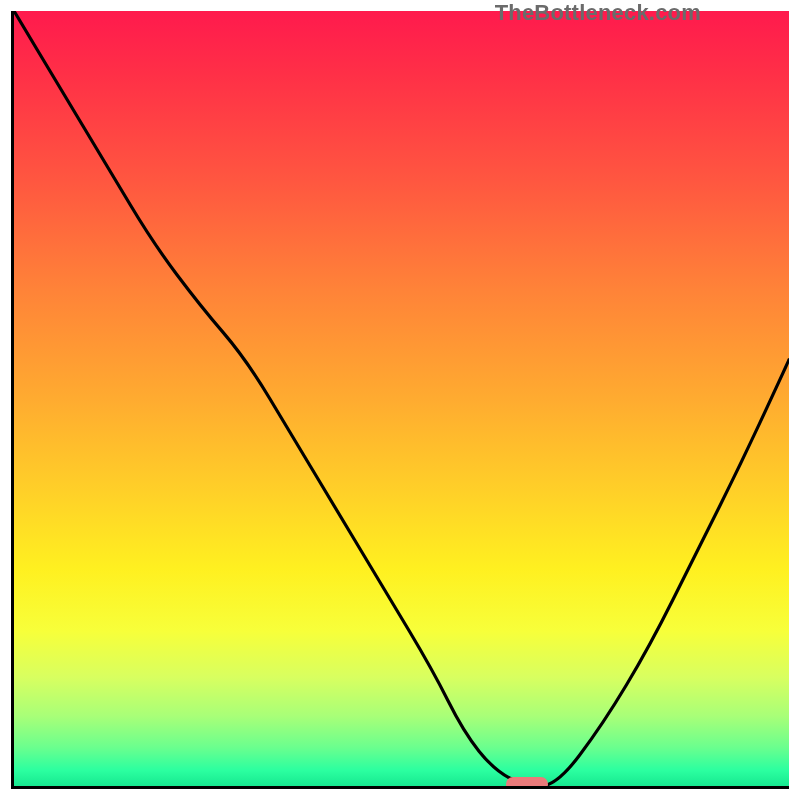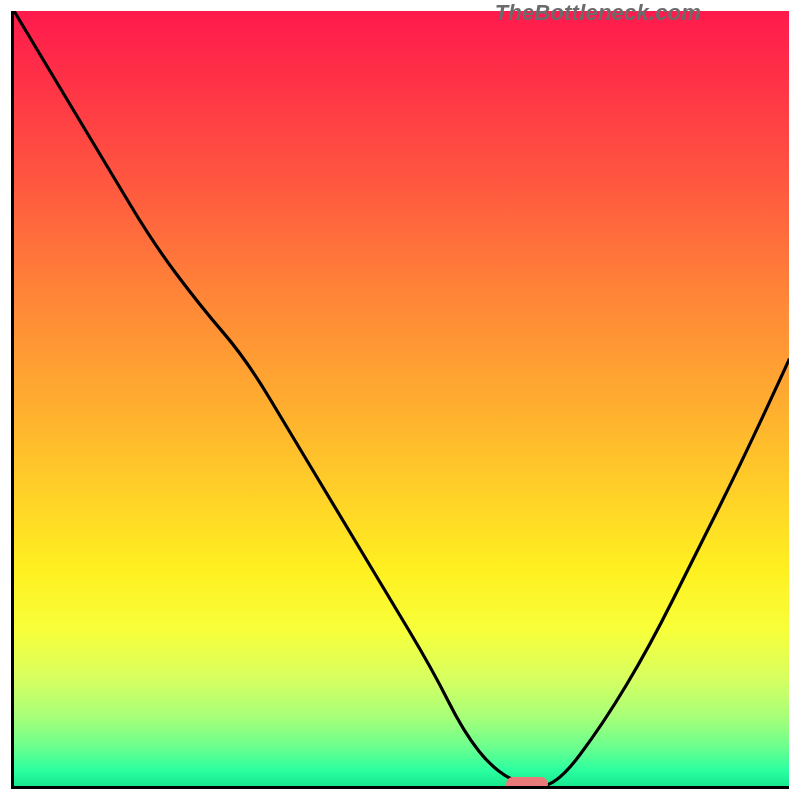--- a/index.html
+++ b/index.html
@@ -16,7 +16,6 @@
     width: 707px;
     height: 800px;
     box-sizing: border-box;
-    font-style: italic;
   }
   .plot-area {
     position: absolute;

